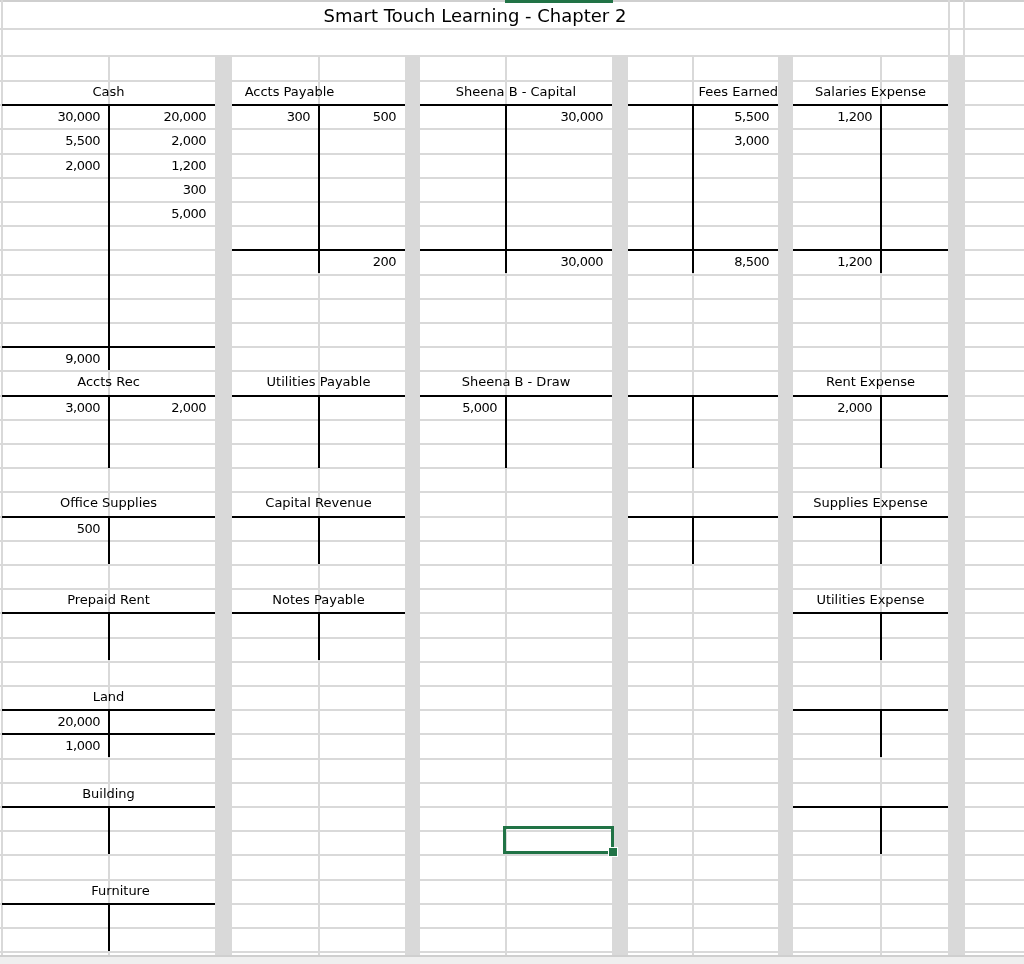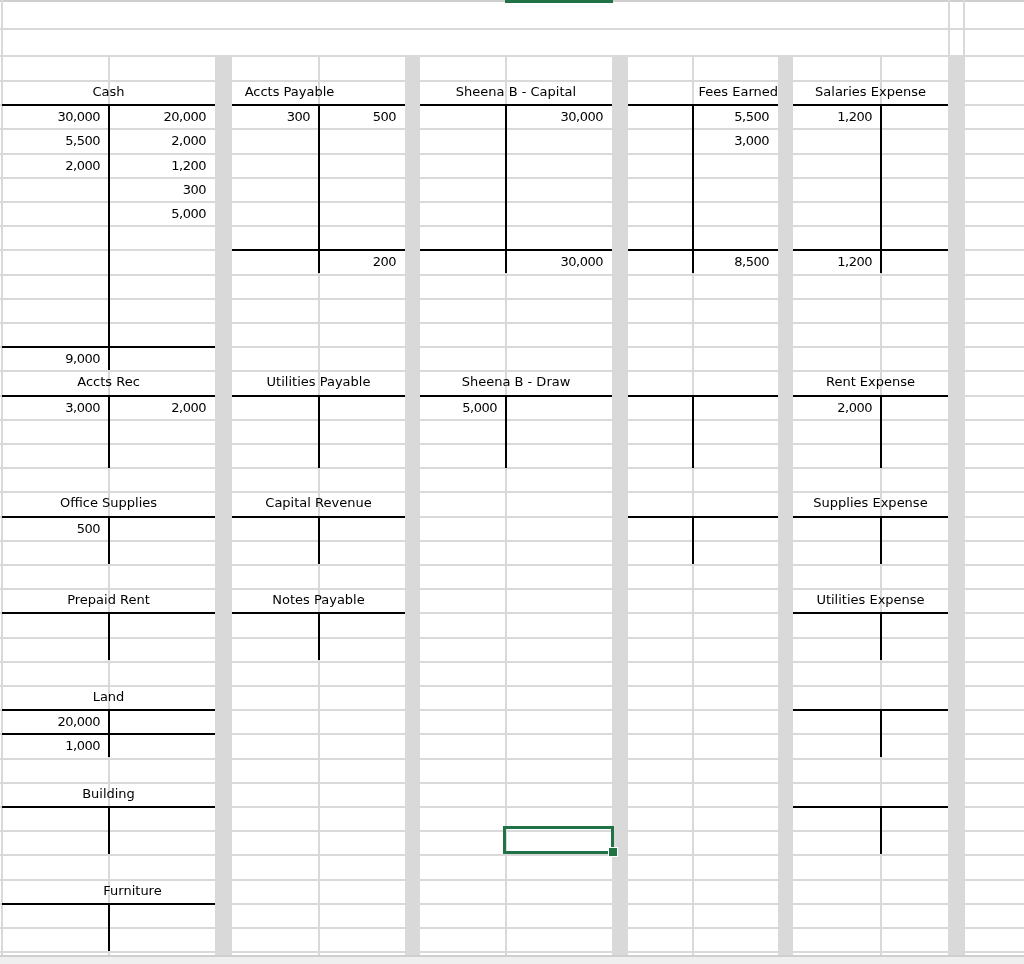--- a/index.html
+++ b/index.html
@@ -86,6 +86,7 @@
       <div class="hline" style="left: 0px; top: 951px; width: 1024px;"></div>
     </div>
 
+  <div class="title" style="left:2px;top:3px;width:946px;line-height:25px;">Smart Touch Learning - Chapter 2</div>
 
   <div id="taccounts">
       <div class="acct-title" style="left: 2px; top: 81px; width: 213px;">Cash</div>

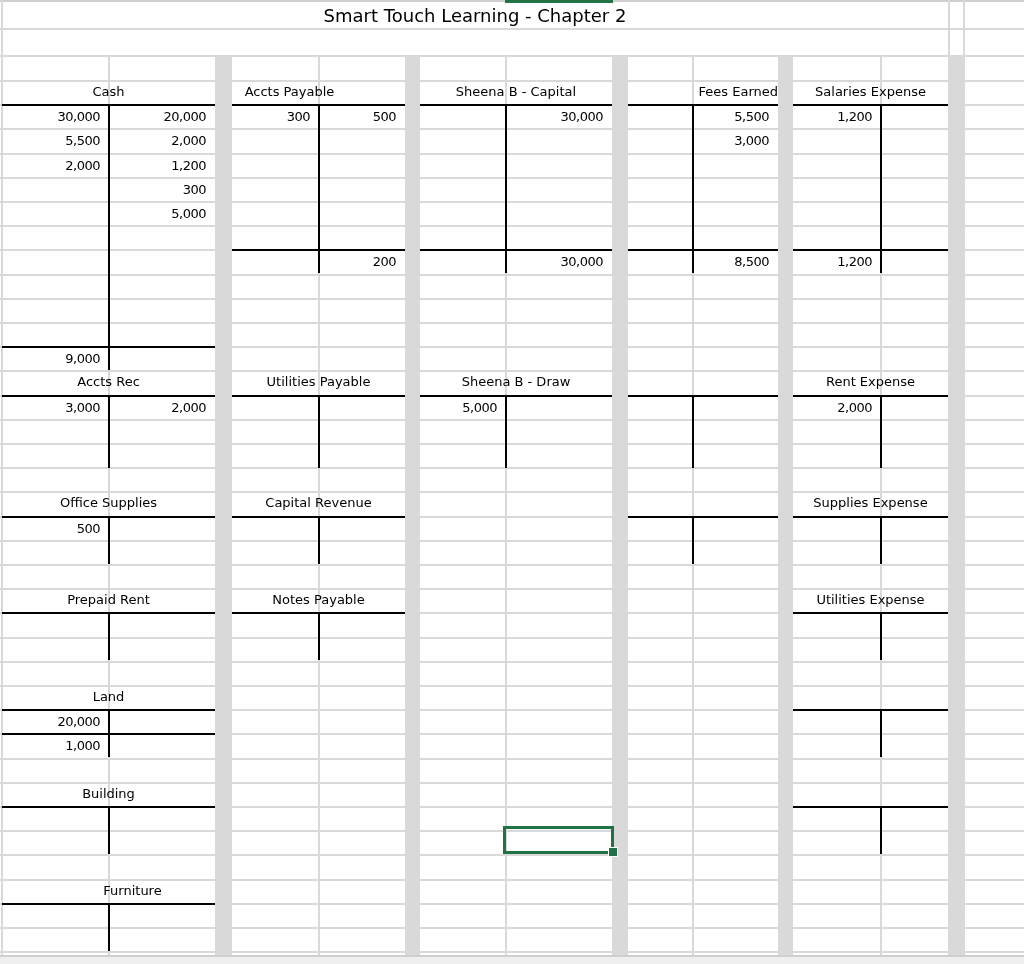--- a/index.html
+++ b/index.html
@@ -190,7 +190,7 @@
       <div class="acct-title" style="left: 793px; top: 783px; width: 155px;"></div>
       <div class="t-top" style="left: 793px; top: 806px; width: 155px;"></div>
       <div class="t-stem" style="left: 880px; top: 806px; height: 48px;"></div>
-      <div class="acct-title" style="left: 2px; top: 880px; width: 237px; margin-left: 12px;">Furniture</div>
+      <div class="acct-title" style="left: 2px; top: 880px; width: 237px;">Furniture</div>
       <div class="t-top" style="left: 2px; top: 903px; width: 213px;"></div>
       <div class="t-stem" style="left: 108px; top: 903px; height: 48px;"></div>
     </div>

